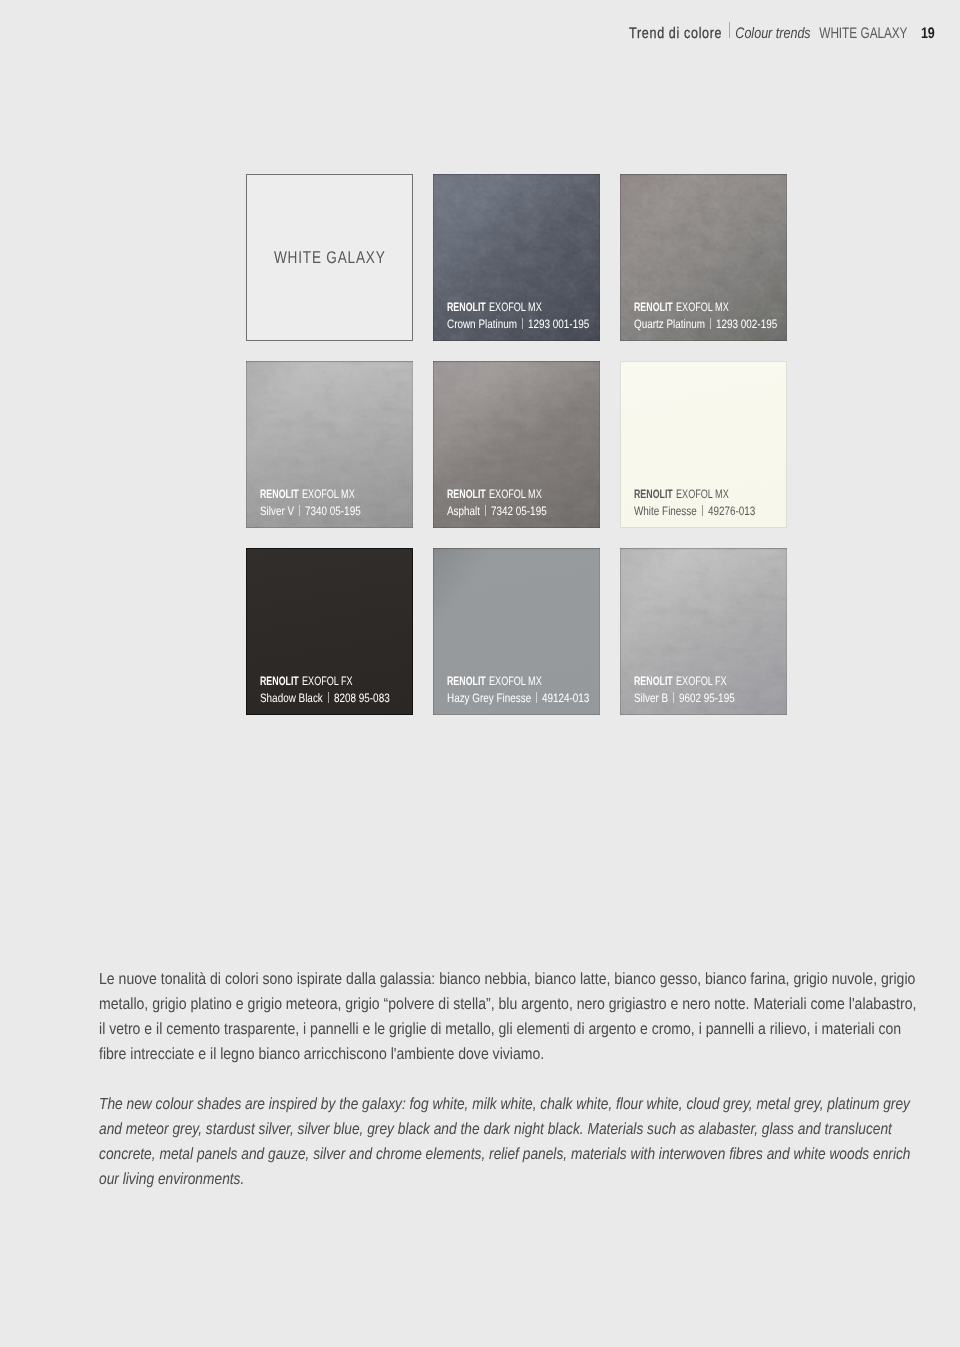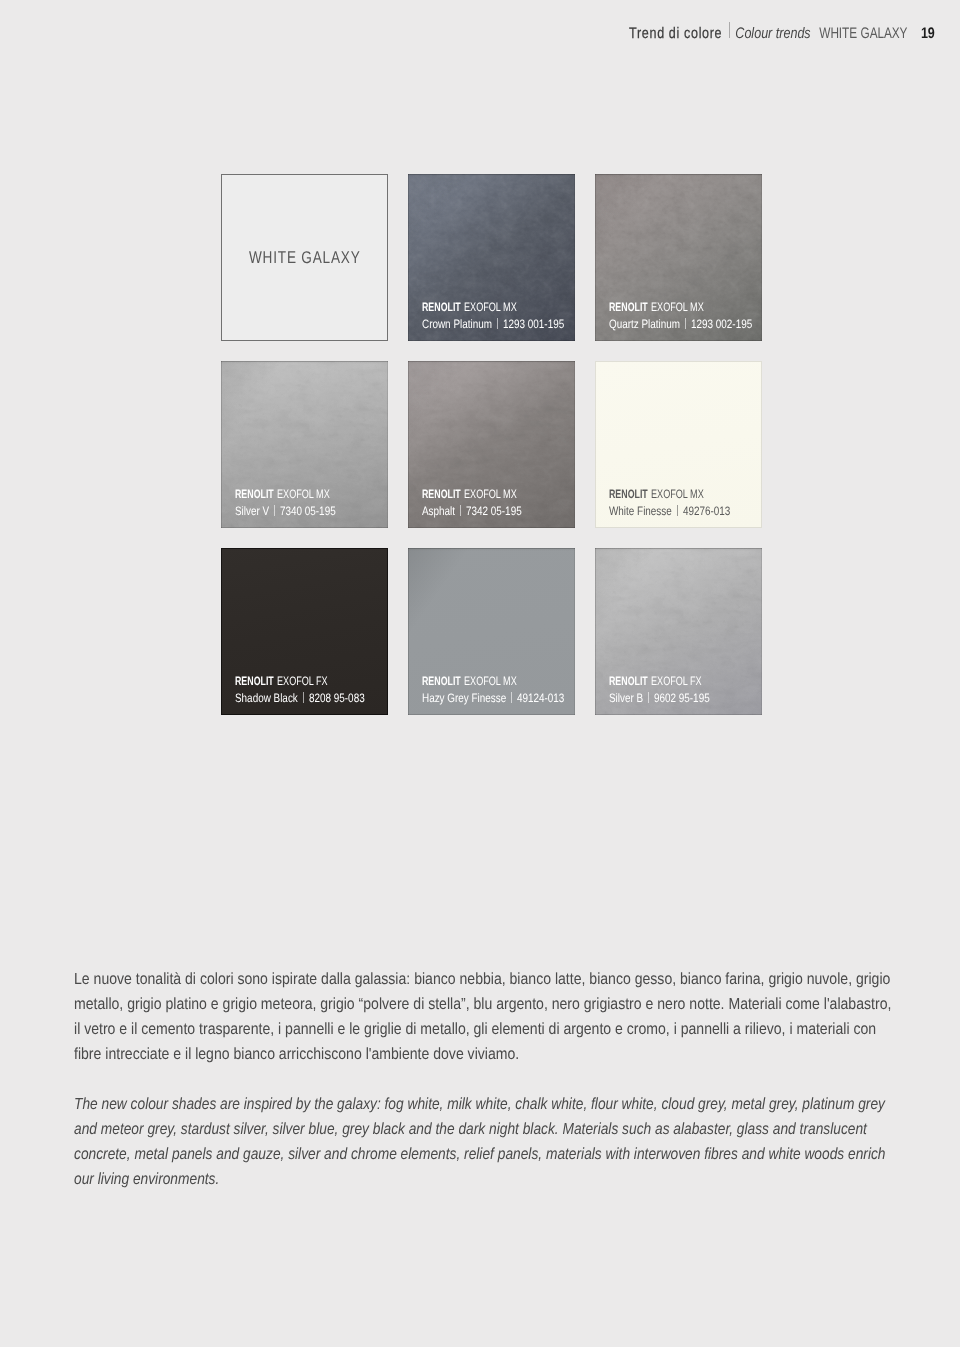--- a/index.html
+++ b/index.html
@@ -6,7 +6,7 @@
   html,body{margin:0;padding:0;}
   body{width:960px;height:1347px;background:#ebeaea;font-family:"Liberation Sans",sans-serif;overflow:hidden;position:relative;
         -webkit-font-smoothing:antialiased;text-rendering:geometricPrecision;}
-  .page{position:absolute;inset:0;background:#ebeaea;}
+  .page{position:absolute;inset:0;background:#ebeaea;margin-left:25px;}
 
   
   .header{position:absolute;right:25px;top:25px;white-space:nowrap;font-size:15.3px;color:#4a4a4a;

